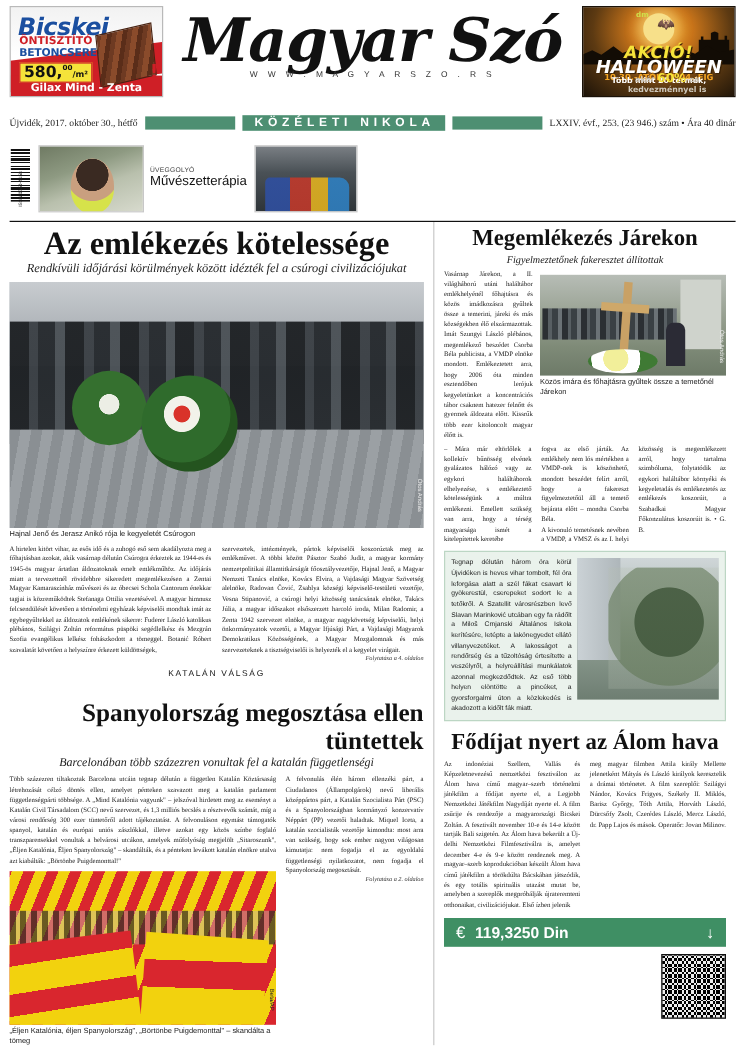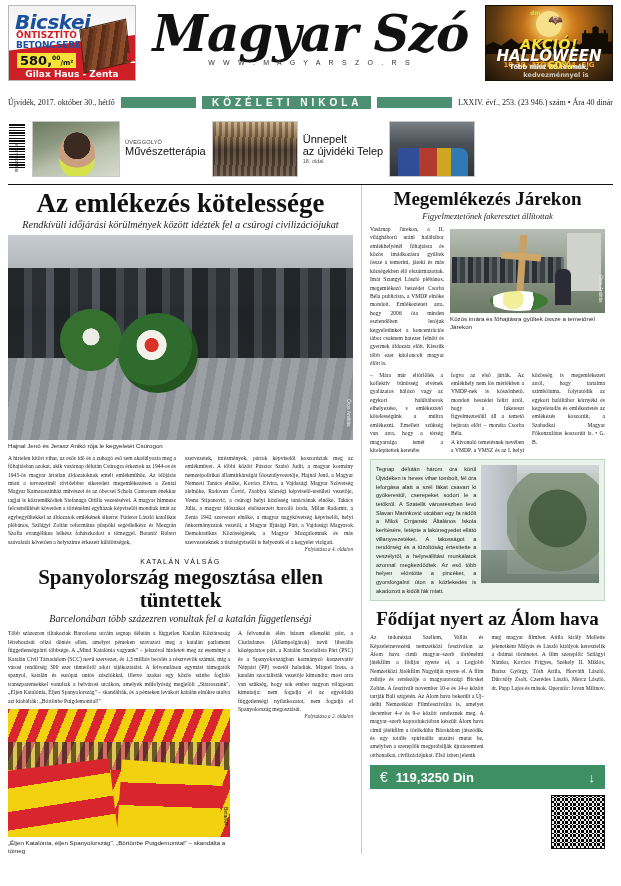--- a/index.html
+++ b/index.html
@@ -218,7 +218,7 @@
       <div class="az-price"><span>580,</span><sup>00</sup><sub>/m²</sub></div>
       <div class="az-tile"></div>
       <div class="az-bang">!</div>
-      <div class="az-shop">Gilax Haus - Zenta</div>
+      <div class="az-shop">Gilax Mind - Zenta</div>
     </div>
 
     <div class="masthead">

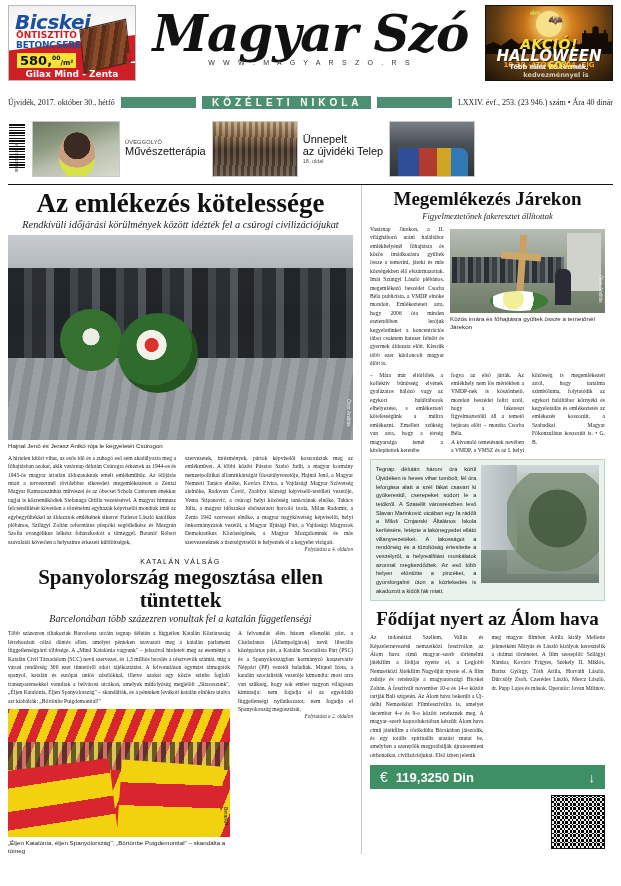--- a/index.html
+++ b/index.html
@@ -263,14 +263,6 @@
       </div>
     </div>
 
-    <div class="teaser">
-      <div class="t-photo ph2"></div>
-      <div class="t-cap">
-        <div class="t-title">Ünnepelt</div>
-        <div class="t-title">az újvidéki Telep</div>
-        <div class="t-page">18. oldal</div>
-      </div>
-    </div>
 
     <div class="teaser">
       <div class="t-photo ph3"></div>

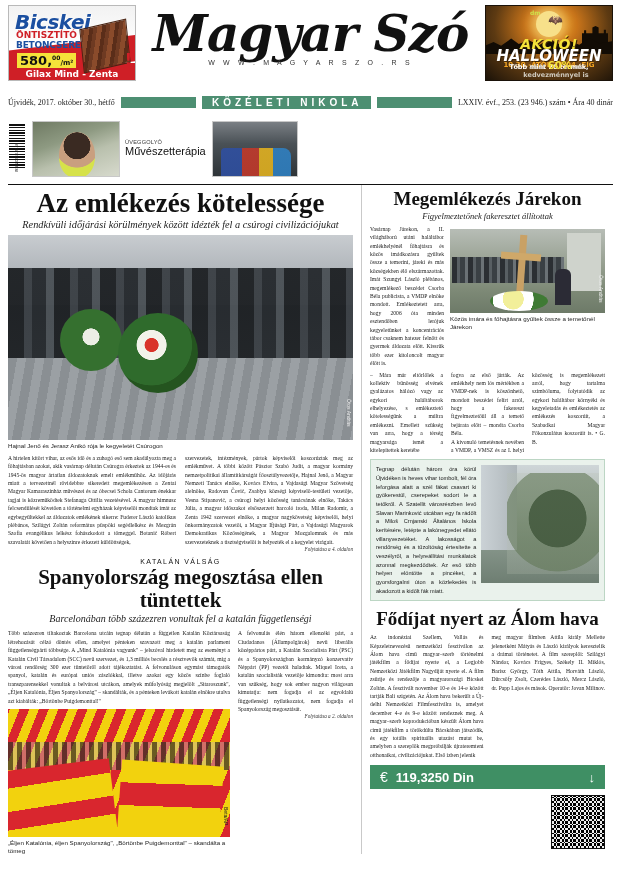--- a/index.html
+++ b/index.html
@@ -165,7 +165,7 @@
   
   .section-kicker { font-family:"Liberation Sans", sans-serif; font-size:7px; letter-spacing:1.4px;
       text-align:center; color:#111; margin-top:6px; }
-  .hl-3 { font-family:"Liberation Serif", serif; font-size:21px; text-align:center; color:#111; line-height:1.1; margin-top:1px;}
+  .hl-3 { font-family:"Liberation Serif", serif; font-size:21px; text-align:right; color:#111; line-height:1.1; margin-top:18px;}
   .hl-3-sub { font-family:"Liberation Serif", serif; font-style:italic; font-size:10px; text-align:center; color:#222; line-height:1.2; margin-top:1px;}
 
   .cat-wrap { display:flex; gap:8px; margin-top:4px; }

